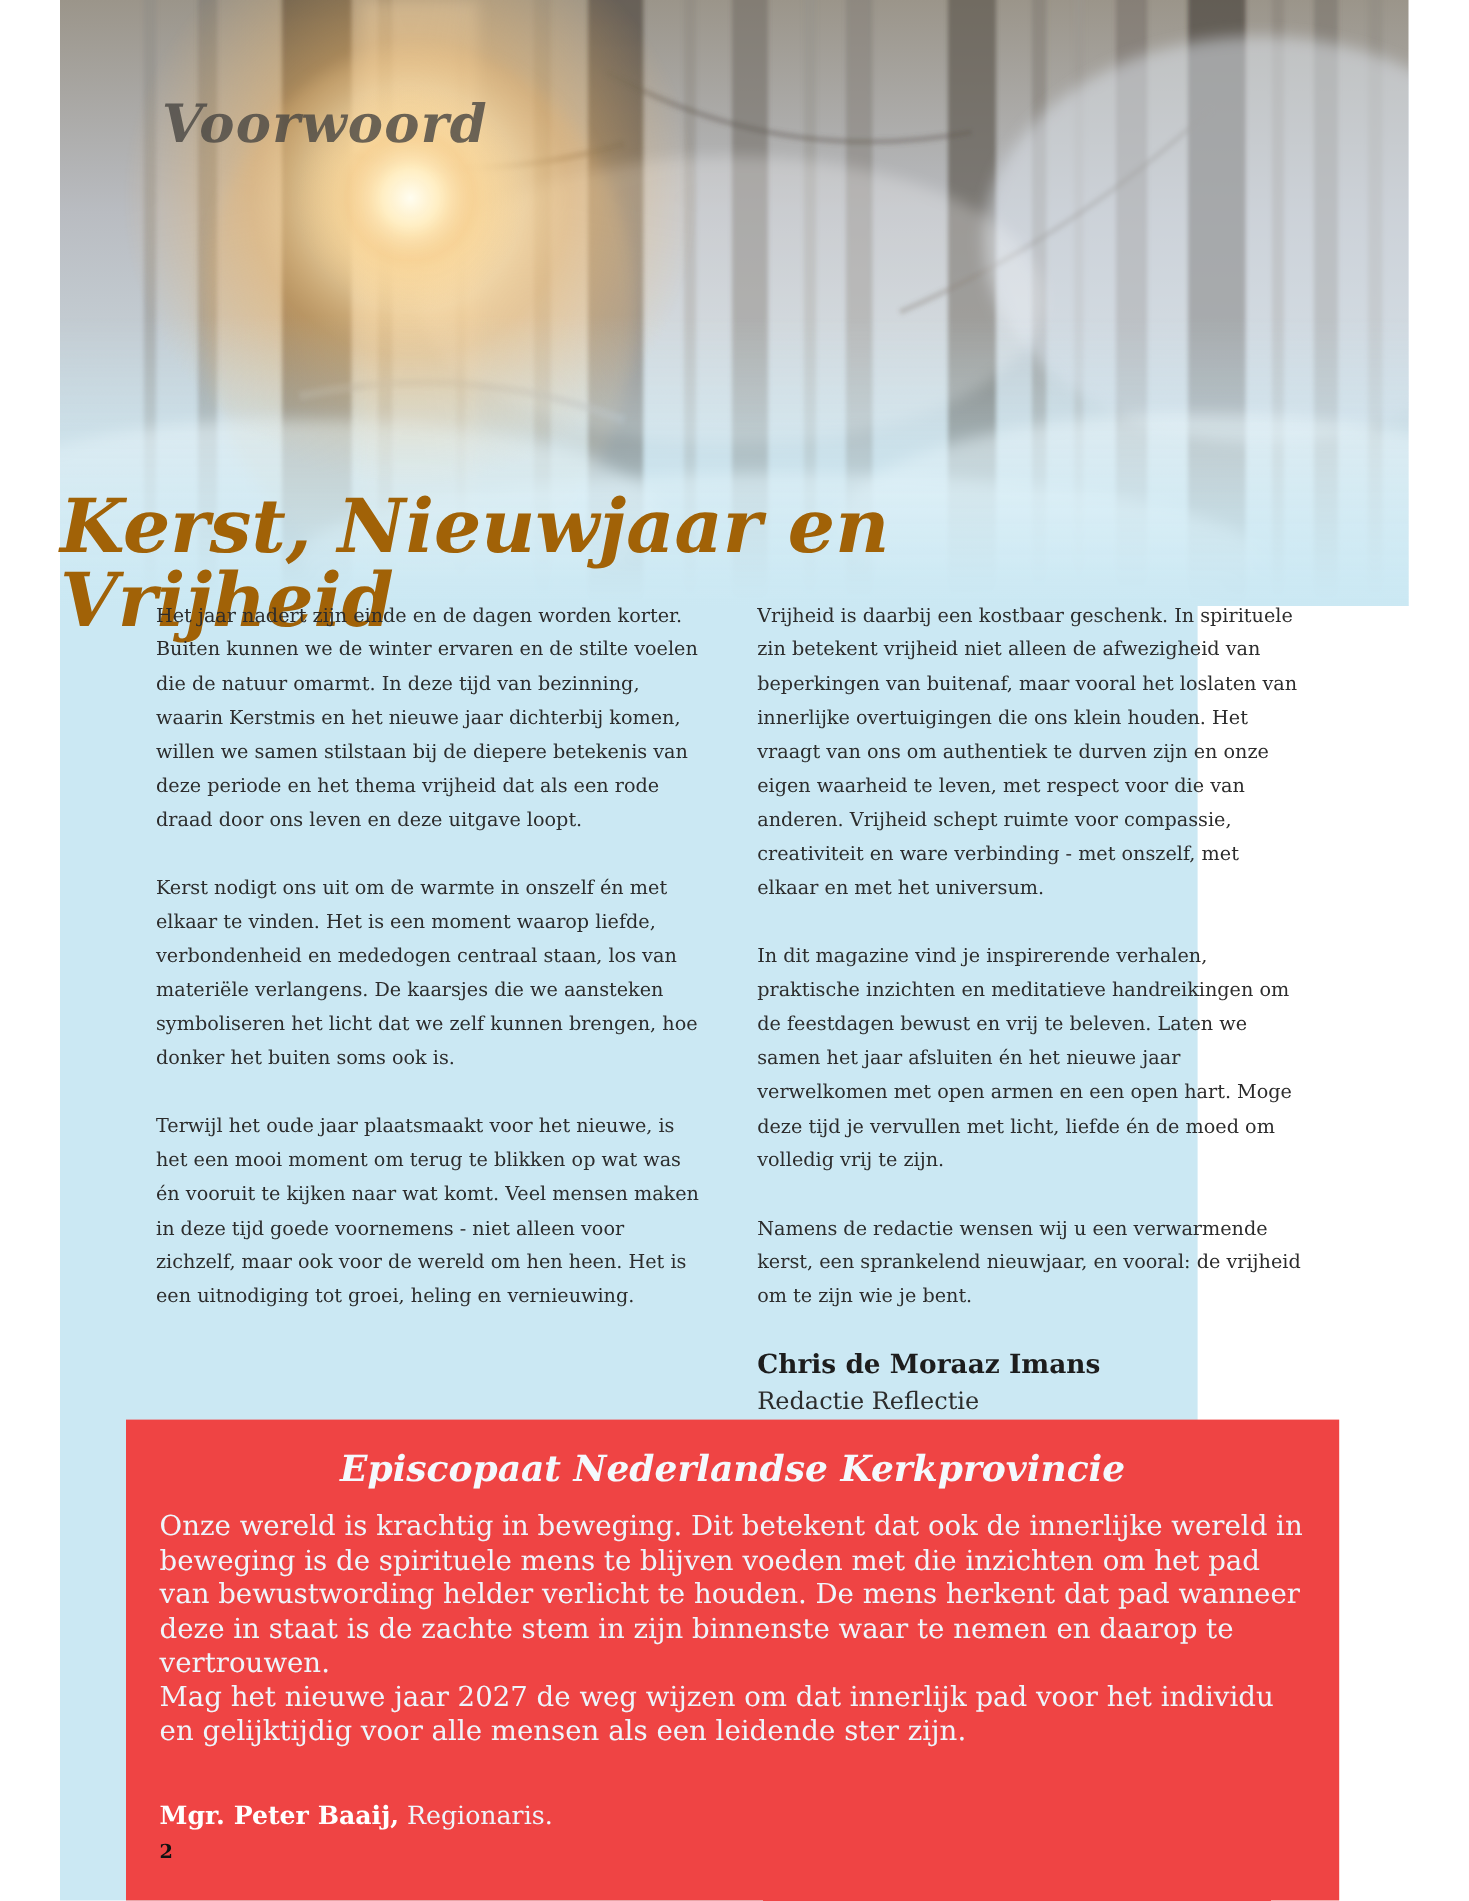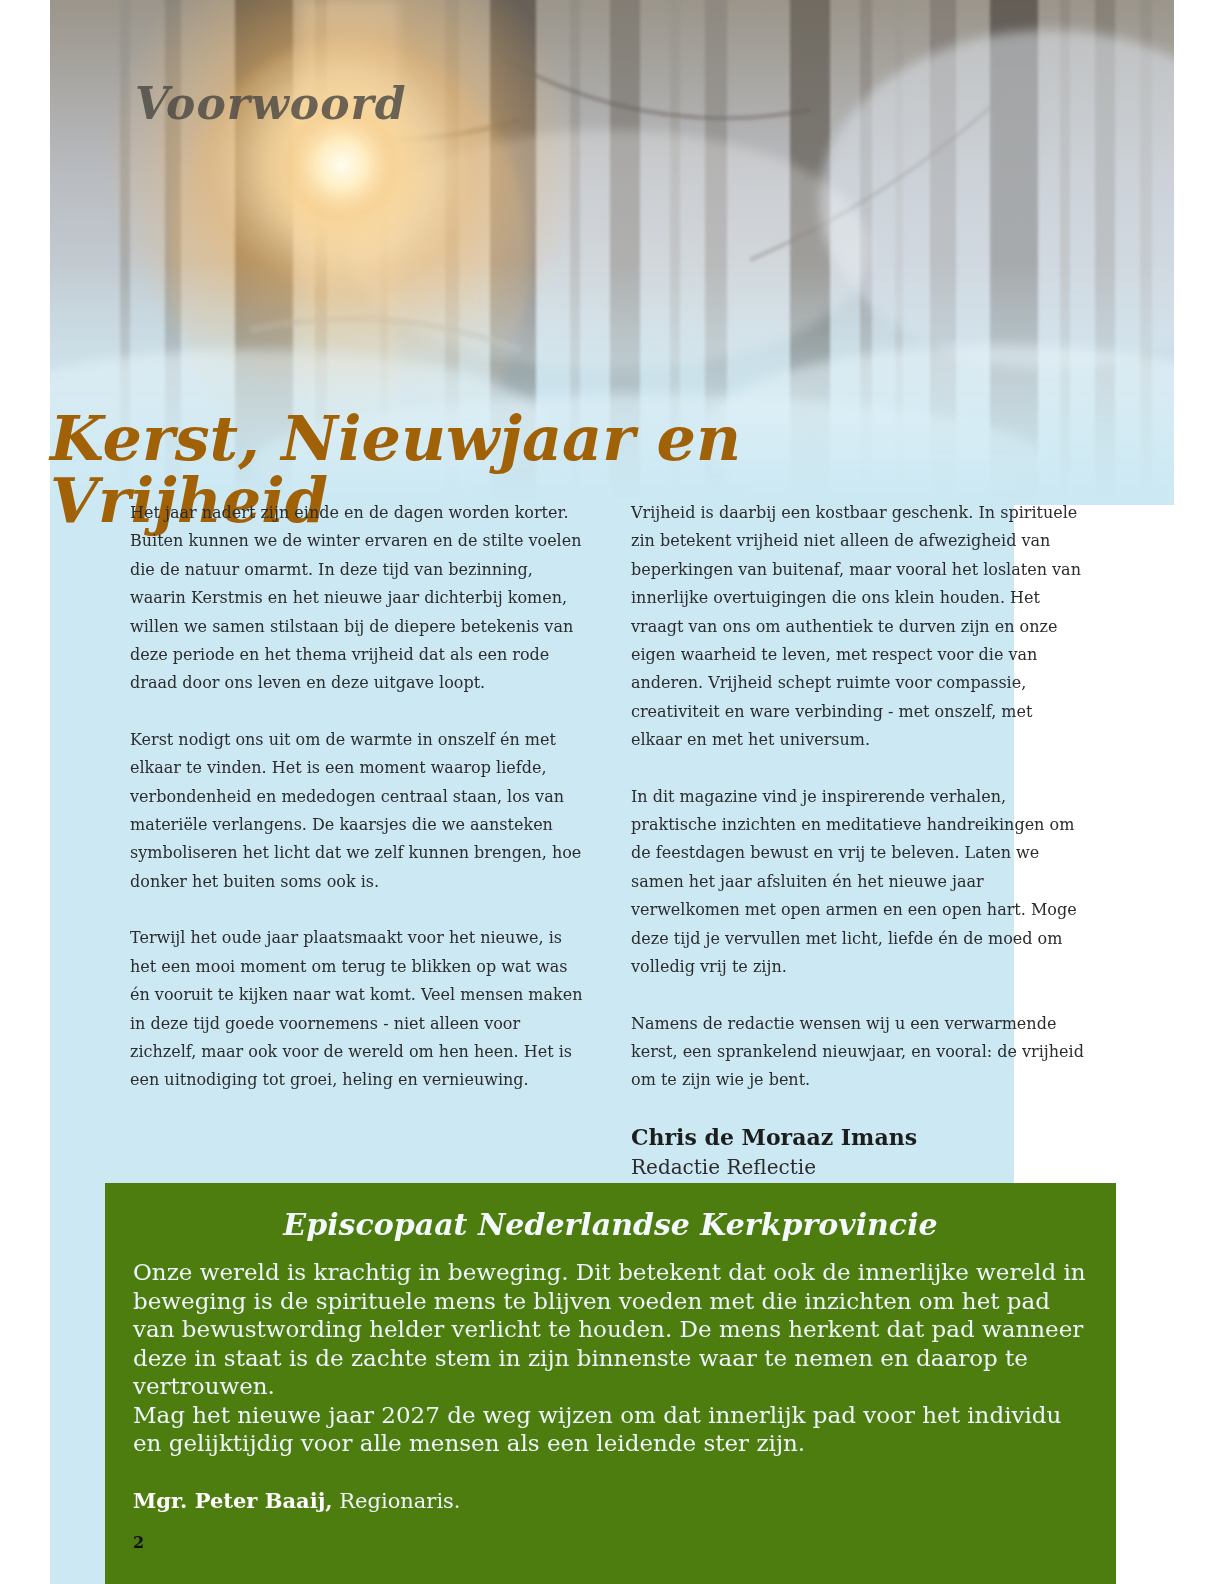--- a/index.html
+++ b/index.html
@@ -5,7 +5,7 @@
   html,body{margin:0;padding:0;background:#ffffff;}
   .page{position:relative;width:1224px;height:1584px;background:#ffffff;overflow:hidden;
         font-family:"DejaVu Serif","Liberation Serif",serif;}
-  .content{position:absolute;left:50px;top:0;width:948px;height:1584px;background:#cbe8f3;padding-left:16px;}
+  .content{position:absolute;left:50px;top:0;width:948px;height:1584px;background:#cbe8f3;}
 
   
   .hero{position:absolute;left:0;top:0;width:1124px;height:505px;overflow:hidden;}

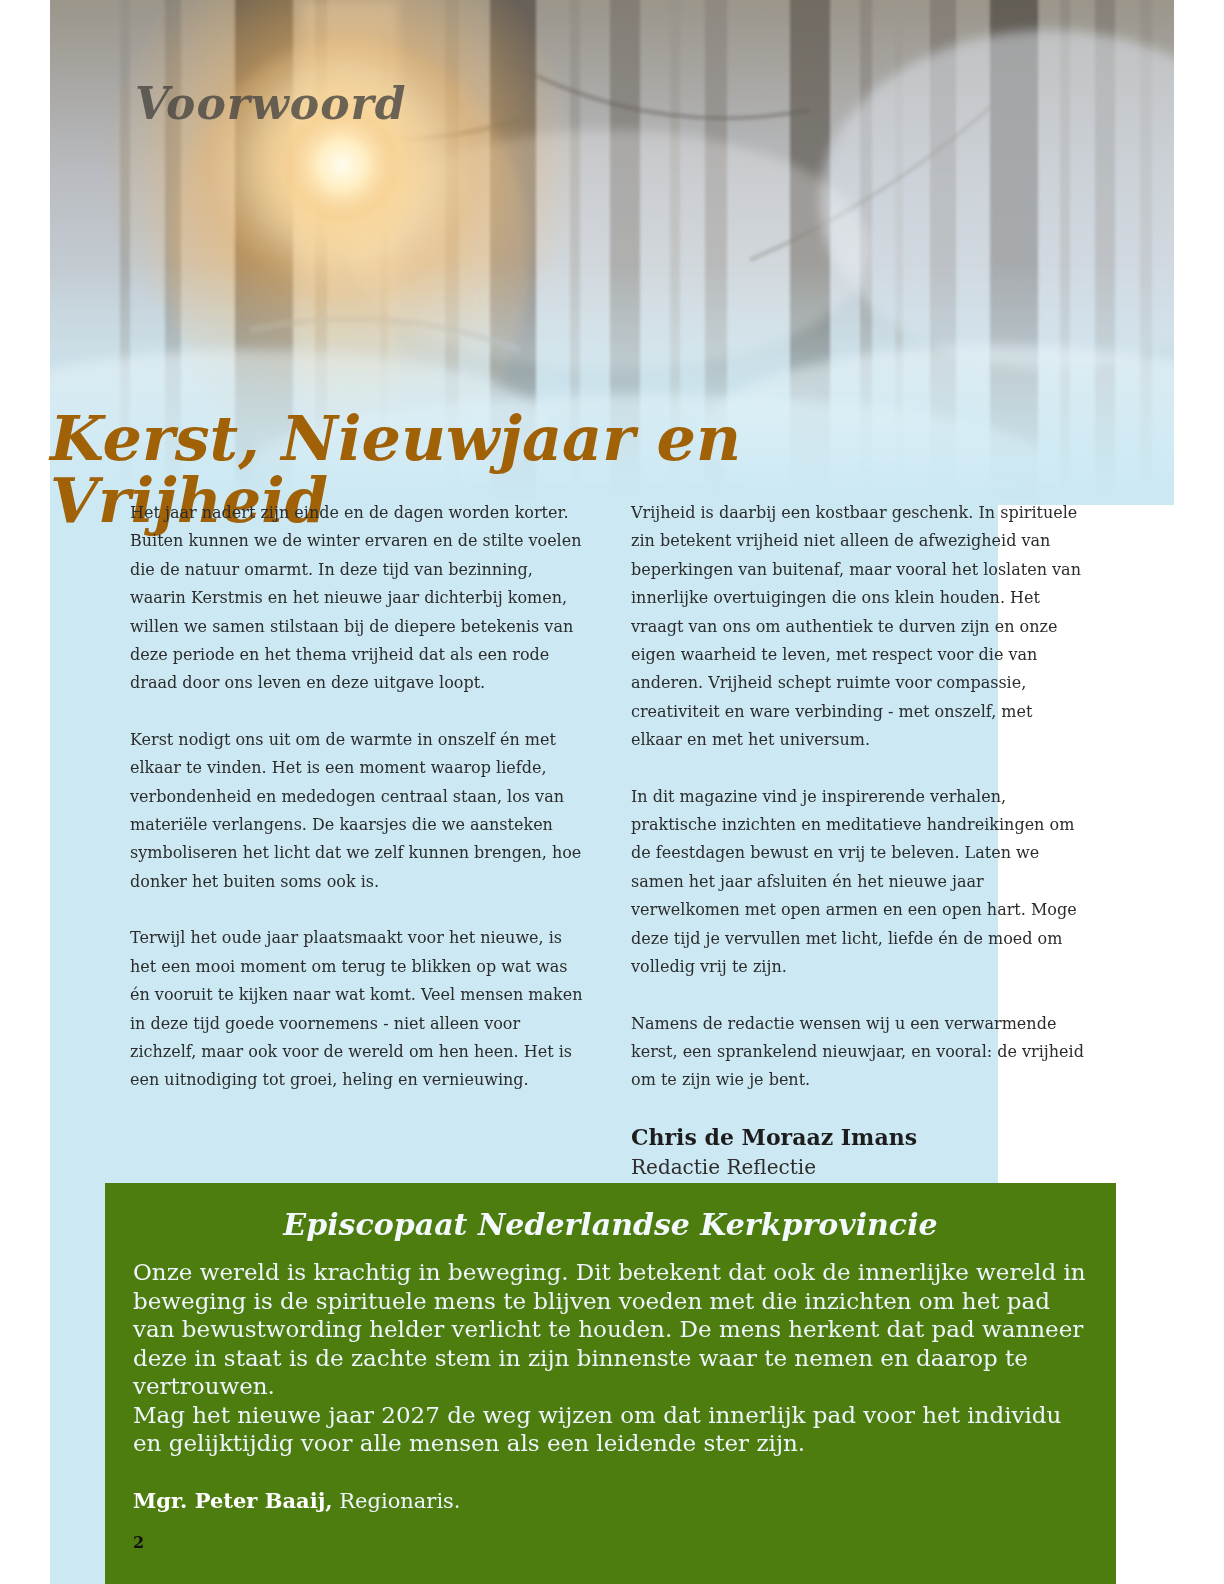--- a/index.html
+++ b/index.html
@@ -26,7 +26,7 @@
   .sig-role{font-size:20px !important;margin:2px 0 0 0 !important;color:#2c2c2c;}
 
   
-  .episcopaat{position:absolute;left:55px;top:1183px;width:1011px;height:401px;background:#4d7c0f;box-sizing:border-box;}
+  .episcopaat{position:absolute;left:55px;top:1183px;width:1011px;height:401px;background:#ef4444;box-sizing:border-box;}
   .episcopaat h2{margin:24px 0 16px 0;text-align:center;font-size:30px;font-style:italic;font-weight:700;color:#f4f9fd;}
   .episcopaat .box-text{padding:0 28px;}
   .episcopaat .box-text p{margin:0;font-size:23px;line-height:28.5px;color:#eef5fb;}

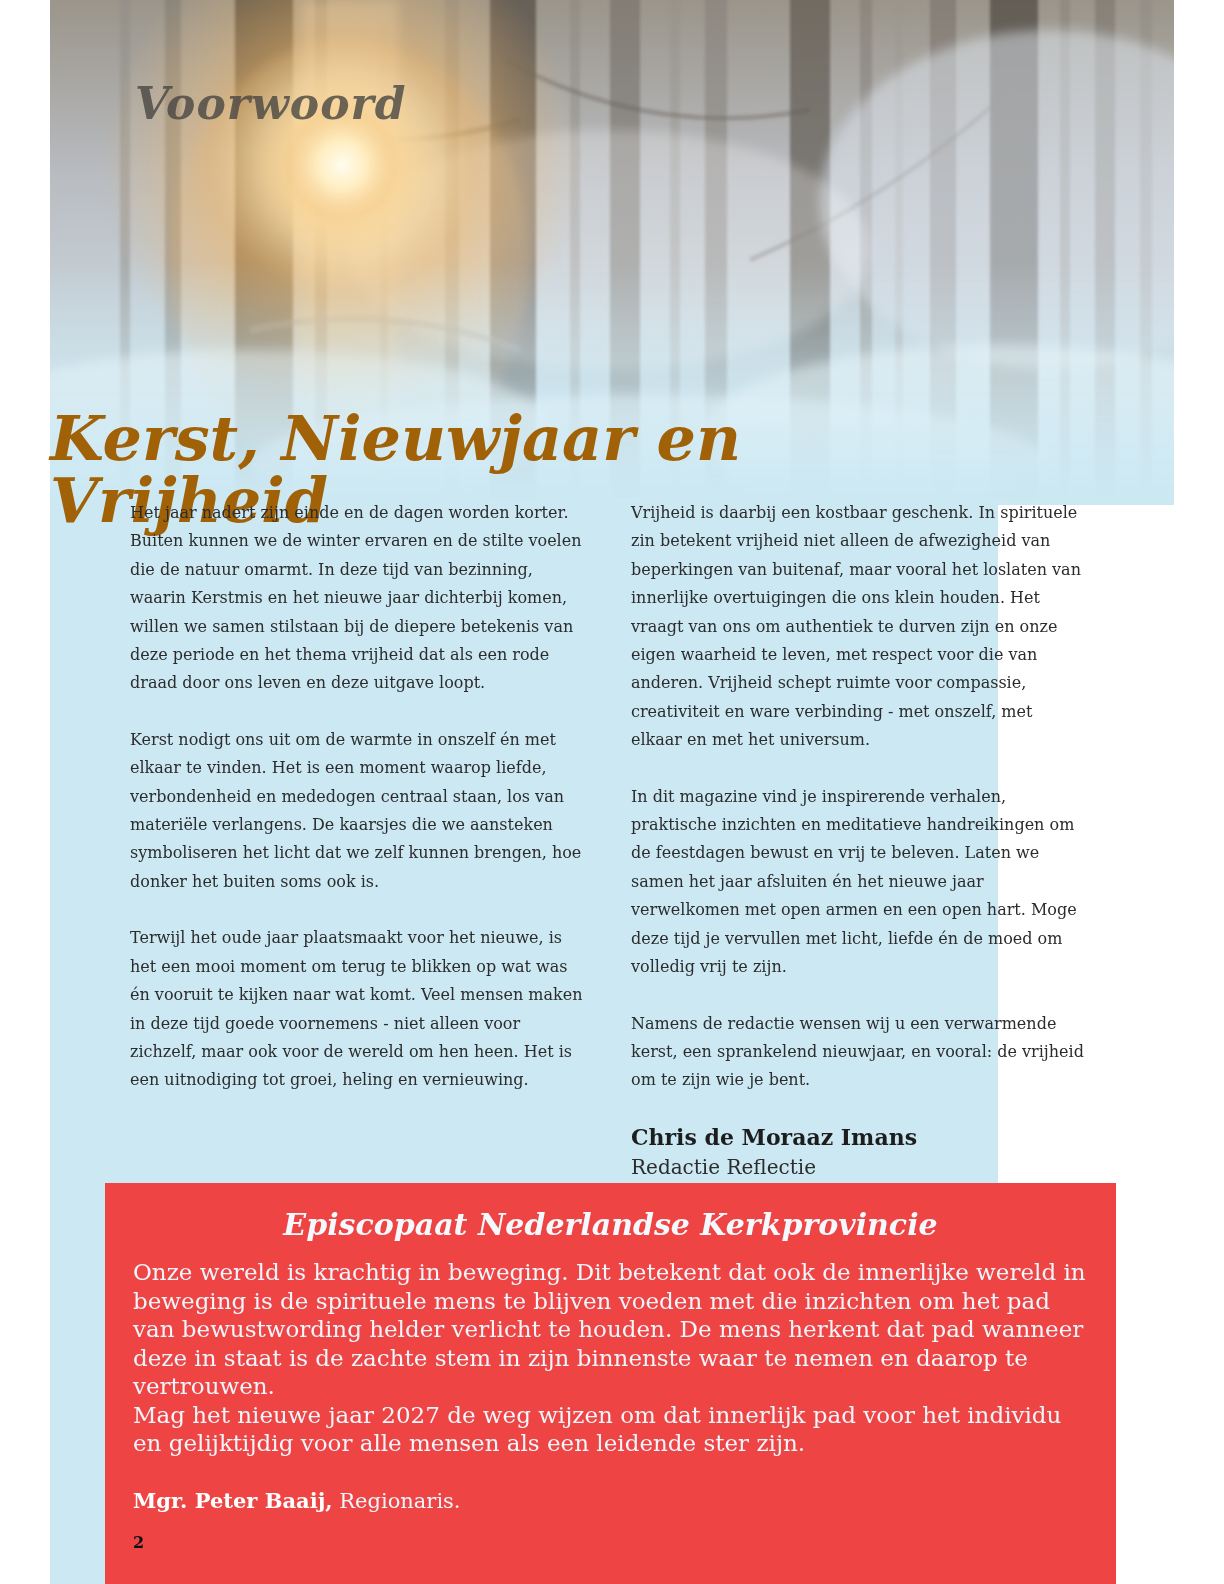--- a/index.html
+++ b/index.html
@@ -30,7 +30,7 @@
   .episcopaat h2{margin:24px 0 16px 0;text-align:center;font-size:30px;font-style:italic;font-weight:700;color:#f4f9fd;}
   .episcopaat .box-text{padding:0 28px;}
   .episcopaat .box-text p{margin:0;font-size:23px;line-height:28.5px;color:#eef5fb;}
-  .box-sig{padding:0 28px;margin-top:30px;font-size:21px;color:#eef5fb;}
+  .box-sig{padding:0 28px;margin-top:42px;font-size:21px;color:#eef5fb;}
   .box-sig .bold{font-weight:700;color:#ffffff;}
   .pagenum{position:absolute;left:28px;top:350px;font-size:16px;font-weight:700;color:#111111;}
 </style>

